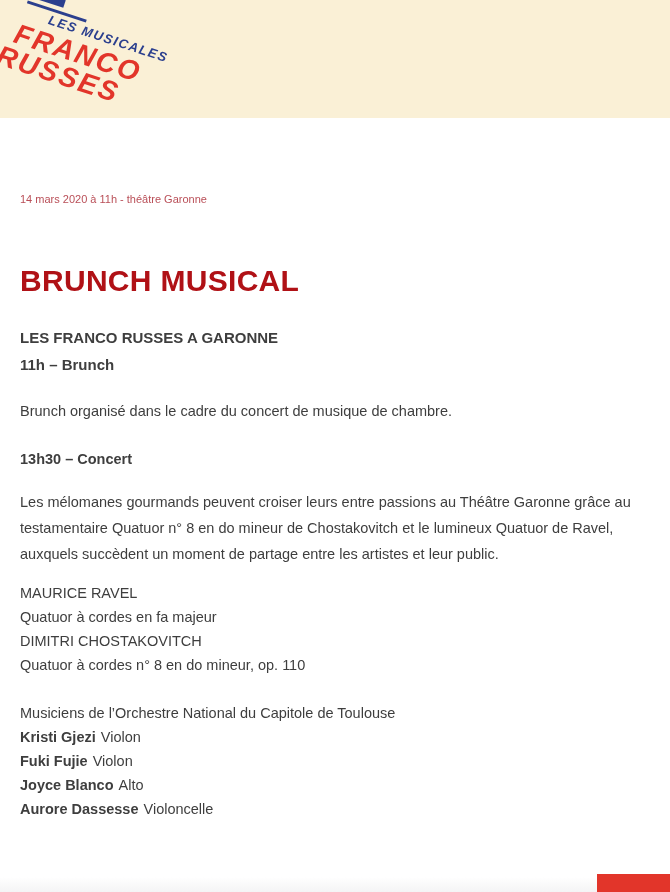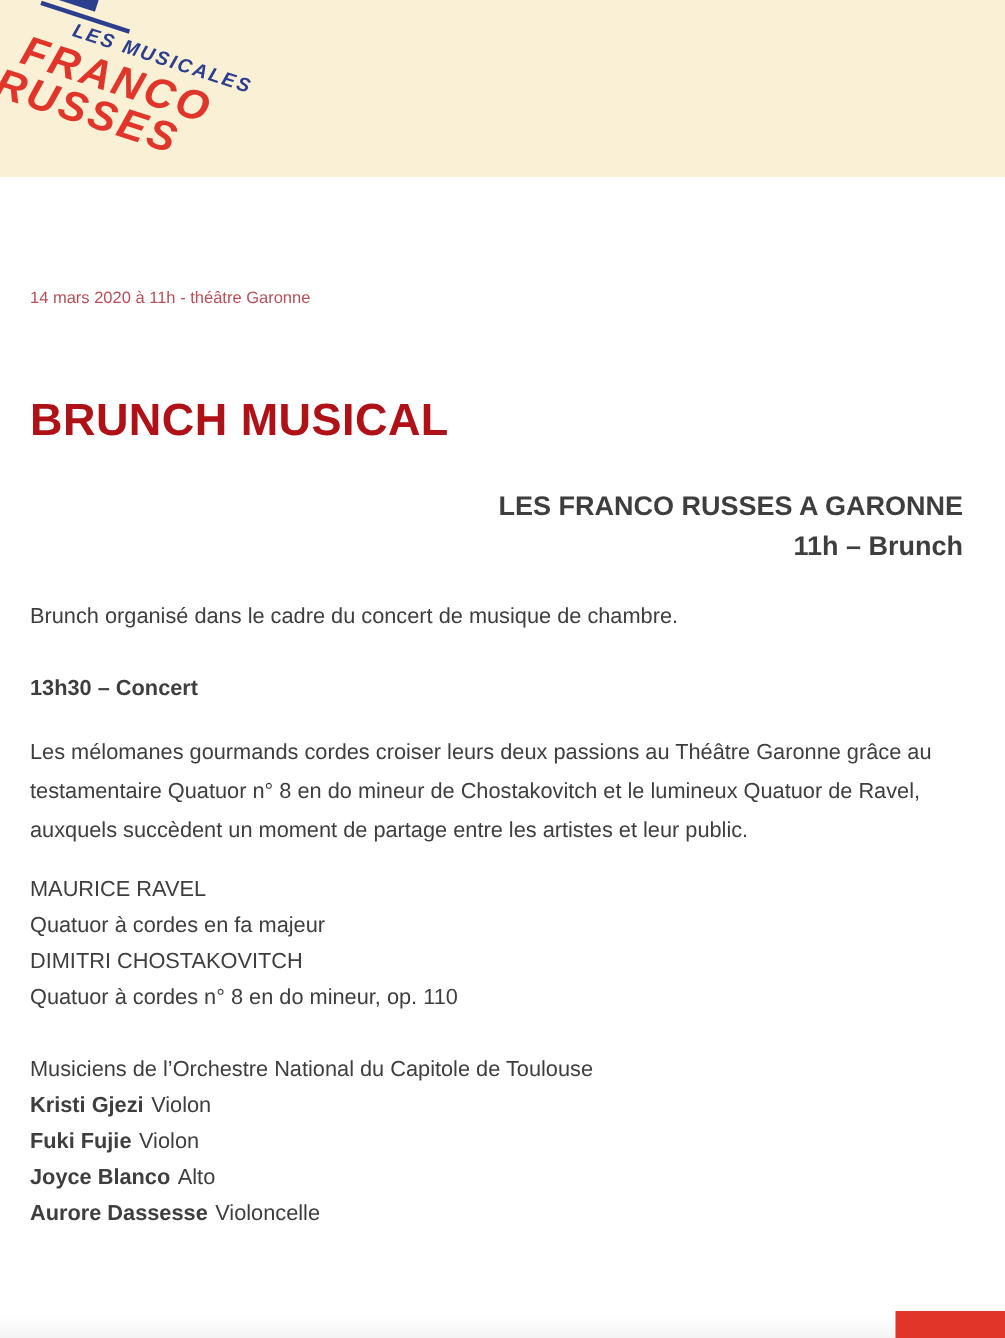--- a/index.html
+++ b/index.html
@@ -76,10 +76,9 @@
   }
   .intro-bold {
     margin-top: 27px;
-    font-size: 18px;
+    font-size: 15px;
     line-height: 27px;
     font-weight: bold;
-    text-align: right;
   }
   .para { font-size: 14.5px; line-height: 26px; }
   .para--brunch { margin-top: 20px; }

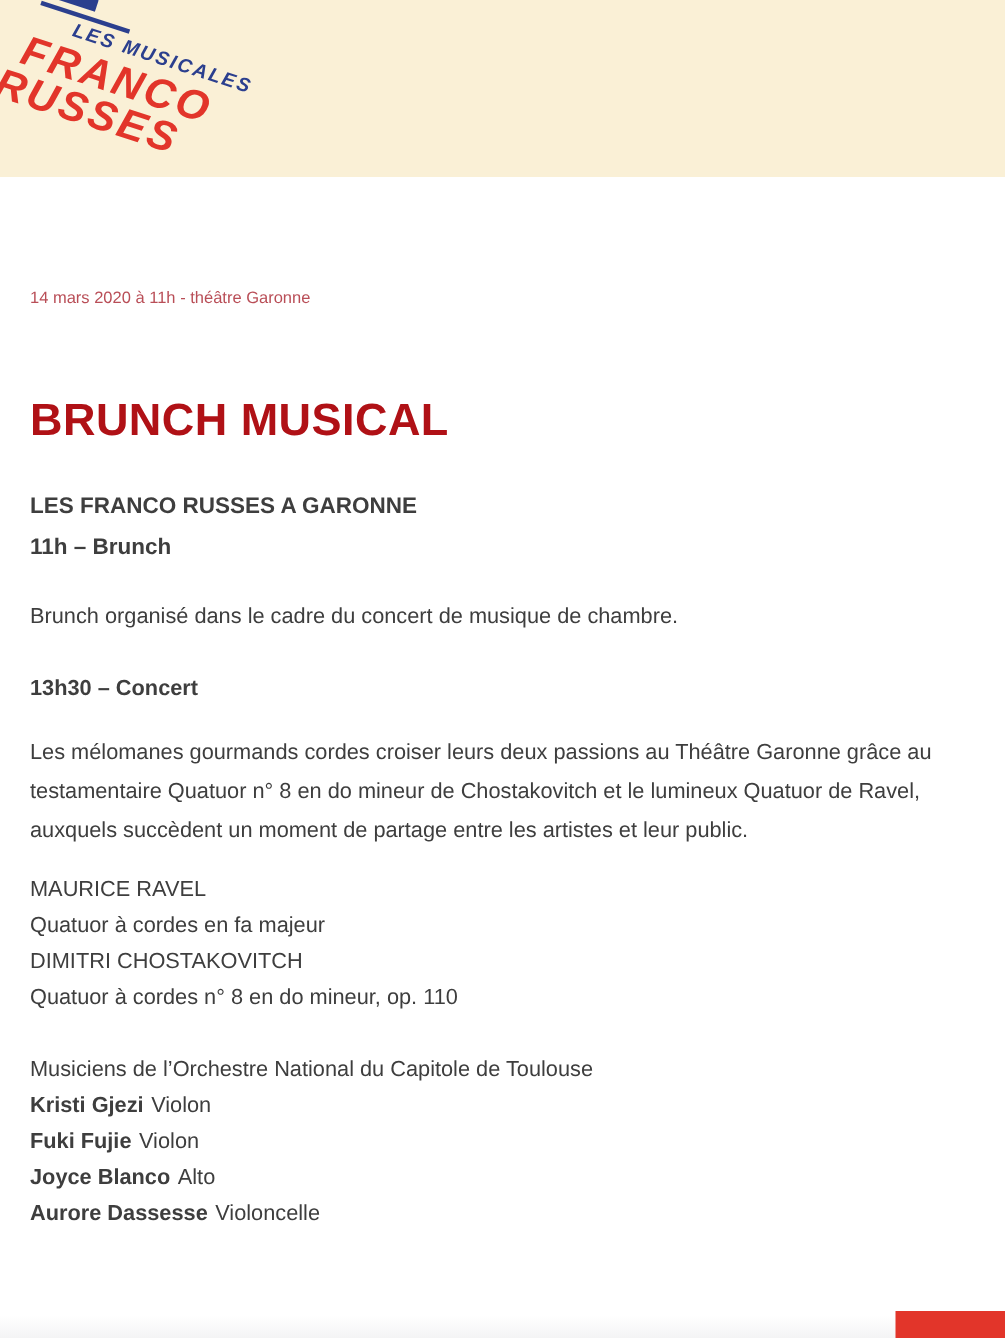--- a/index.html
+++ b/index.html
@@ -149,7 +149,7 @@
     <div class="concert-time">13h30 – Concert</div>
 
     <div class="para para--concert">
-      <div>Les mélomanes gourmands cordes croiser leurs deux passions au Théâtre Garonne grâce au</div>
+      <div>Les mélomanes gourmands peuvent croiser leurs entre passions au Théâtre Garonne grâce au</div>
       <div>testamentaire Quatuor n° 8 en do mineur de Chostakovitch et le lumineux Quatuor de Ravel,</div>
       <div>auxquels succèdent un moment de partage entre les artistes et leur public.</div>
     </div>

